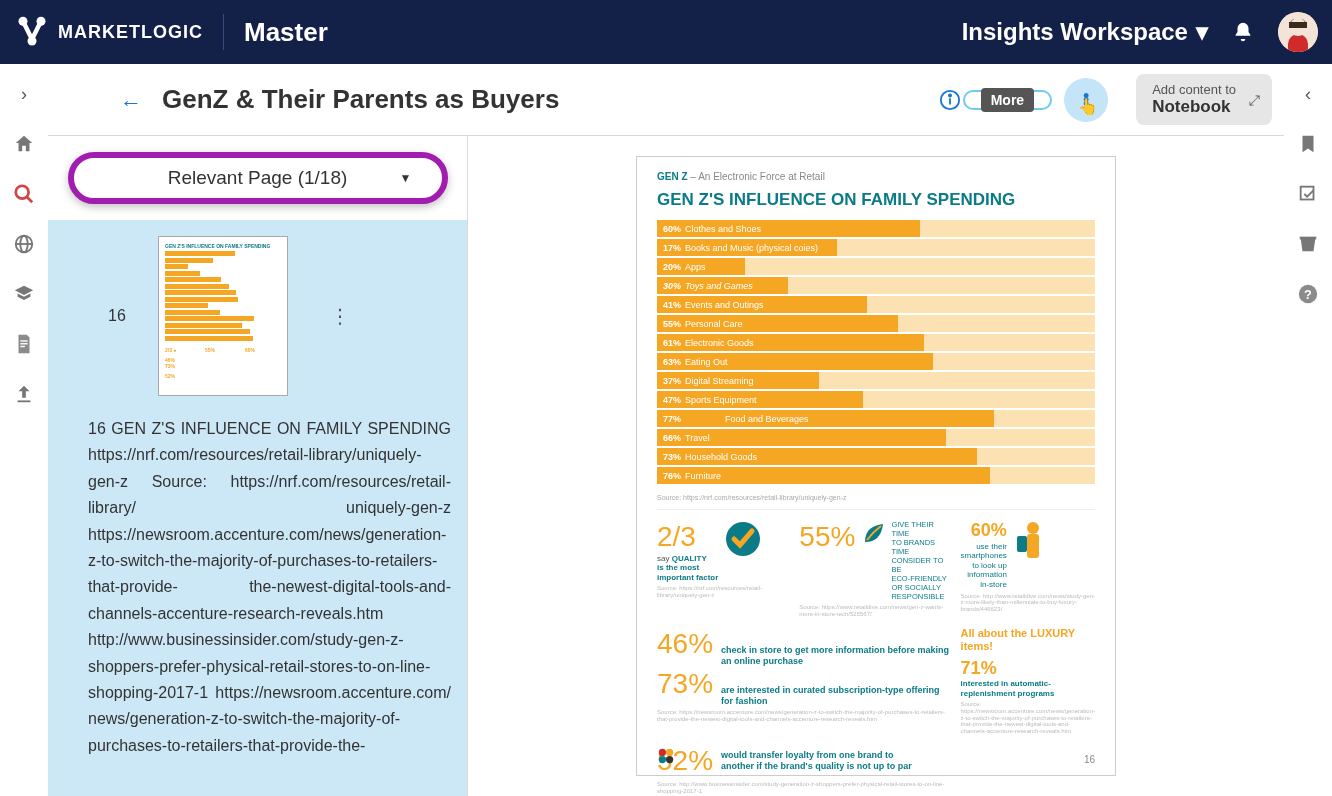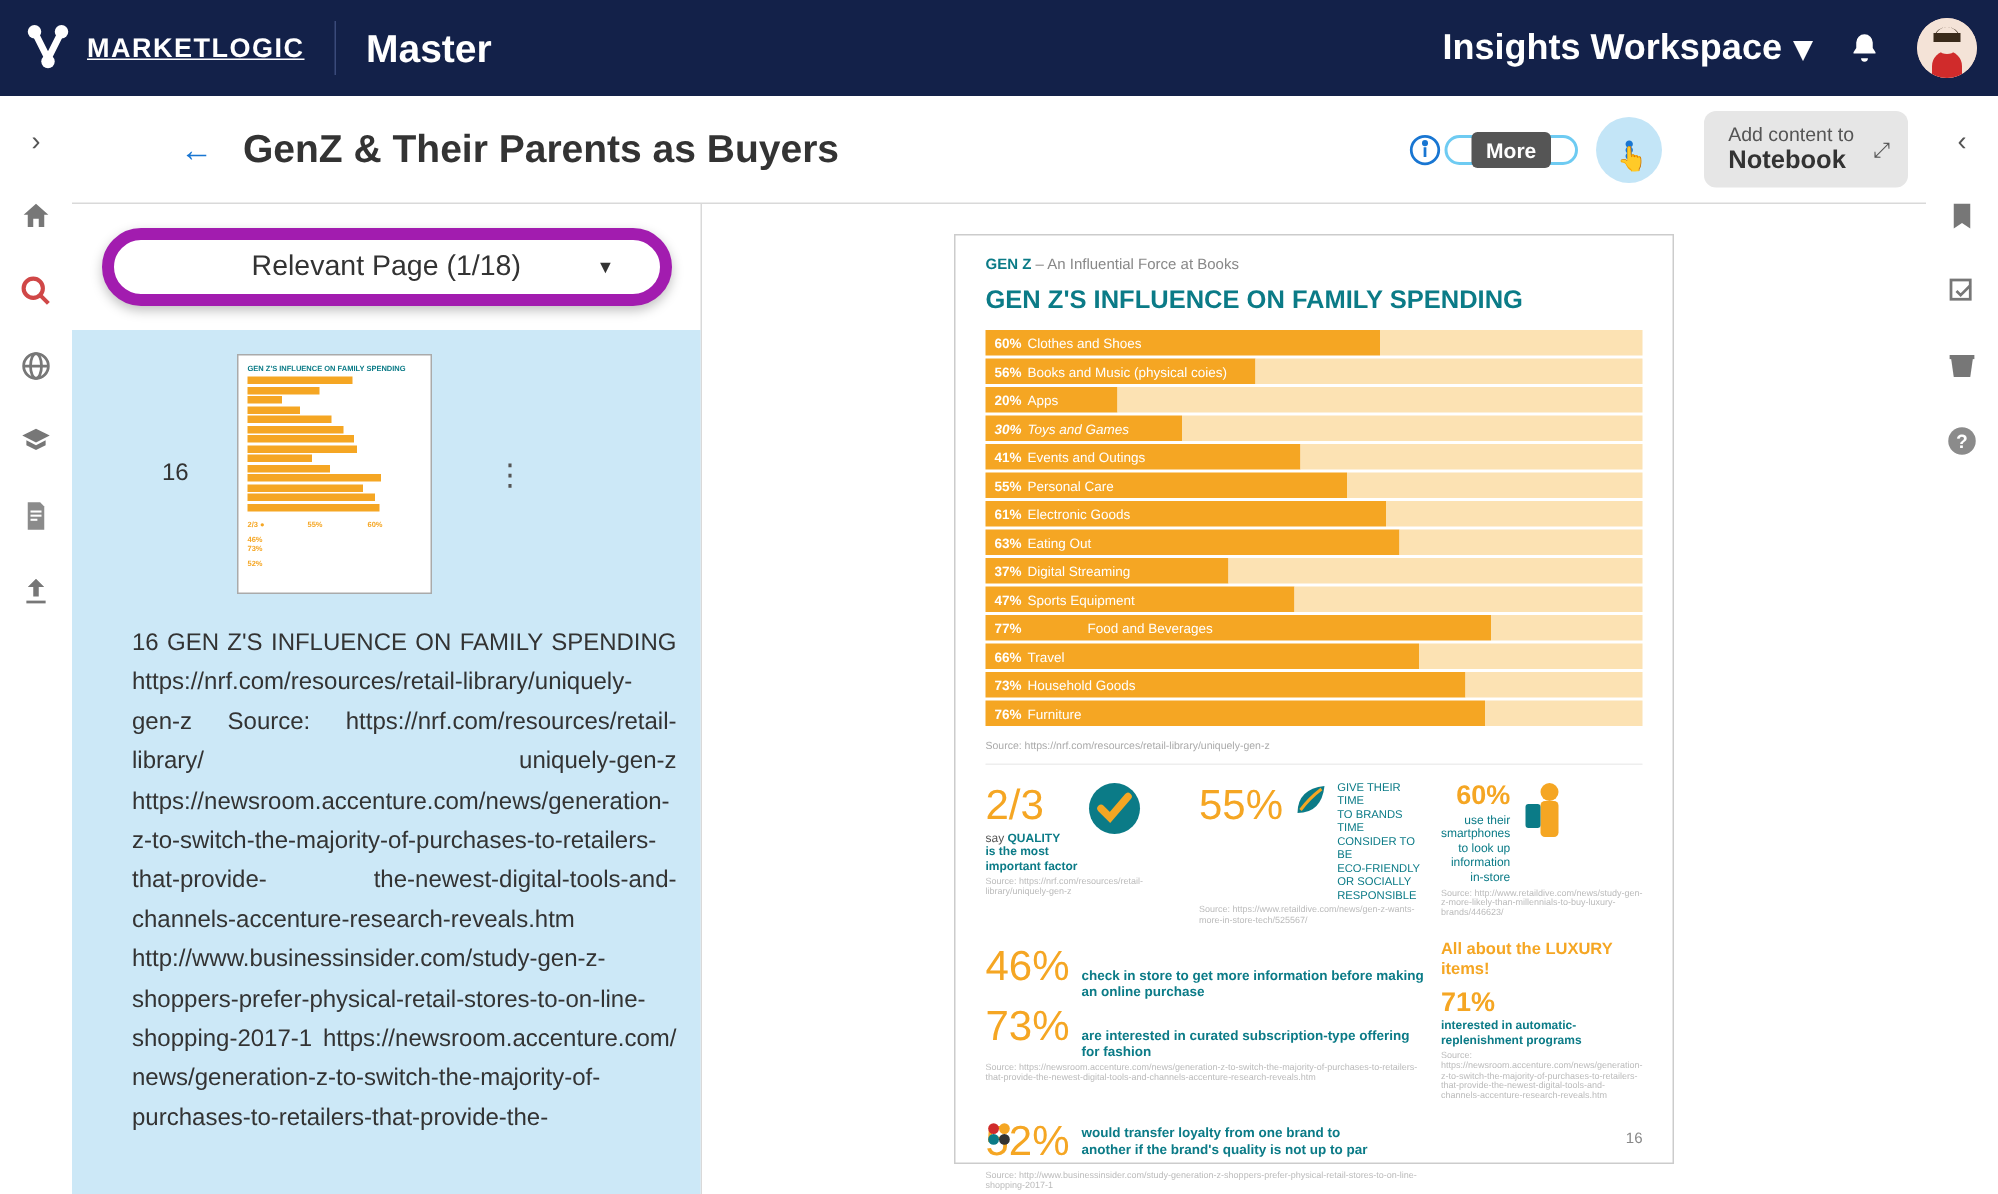--- a/index.html
+++ b/index.html
@@ -22,7 +22,7 @@
 .topbar{height:64px;background:var(--navy);display:flex;align-items:center;color:#fff;padding:0 14px;}
 .logo{display:flex;align-items:center;gap:8px;font-weight:700;letter-spacing:1px;}
 .logo-icon{width:36px;height:36px;}
-.logo-text{font-size:18px;text-decoration:underline;}
+.logo-text{font-size:18px;}
 .divider-v{width:1px;height:36px;background:#3a4a7a;margin:0 20px;}
 .master{font-size:26px;font-weight:700;}
 .spacer{flex:1;}

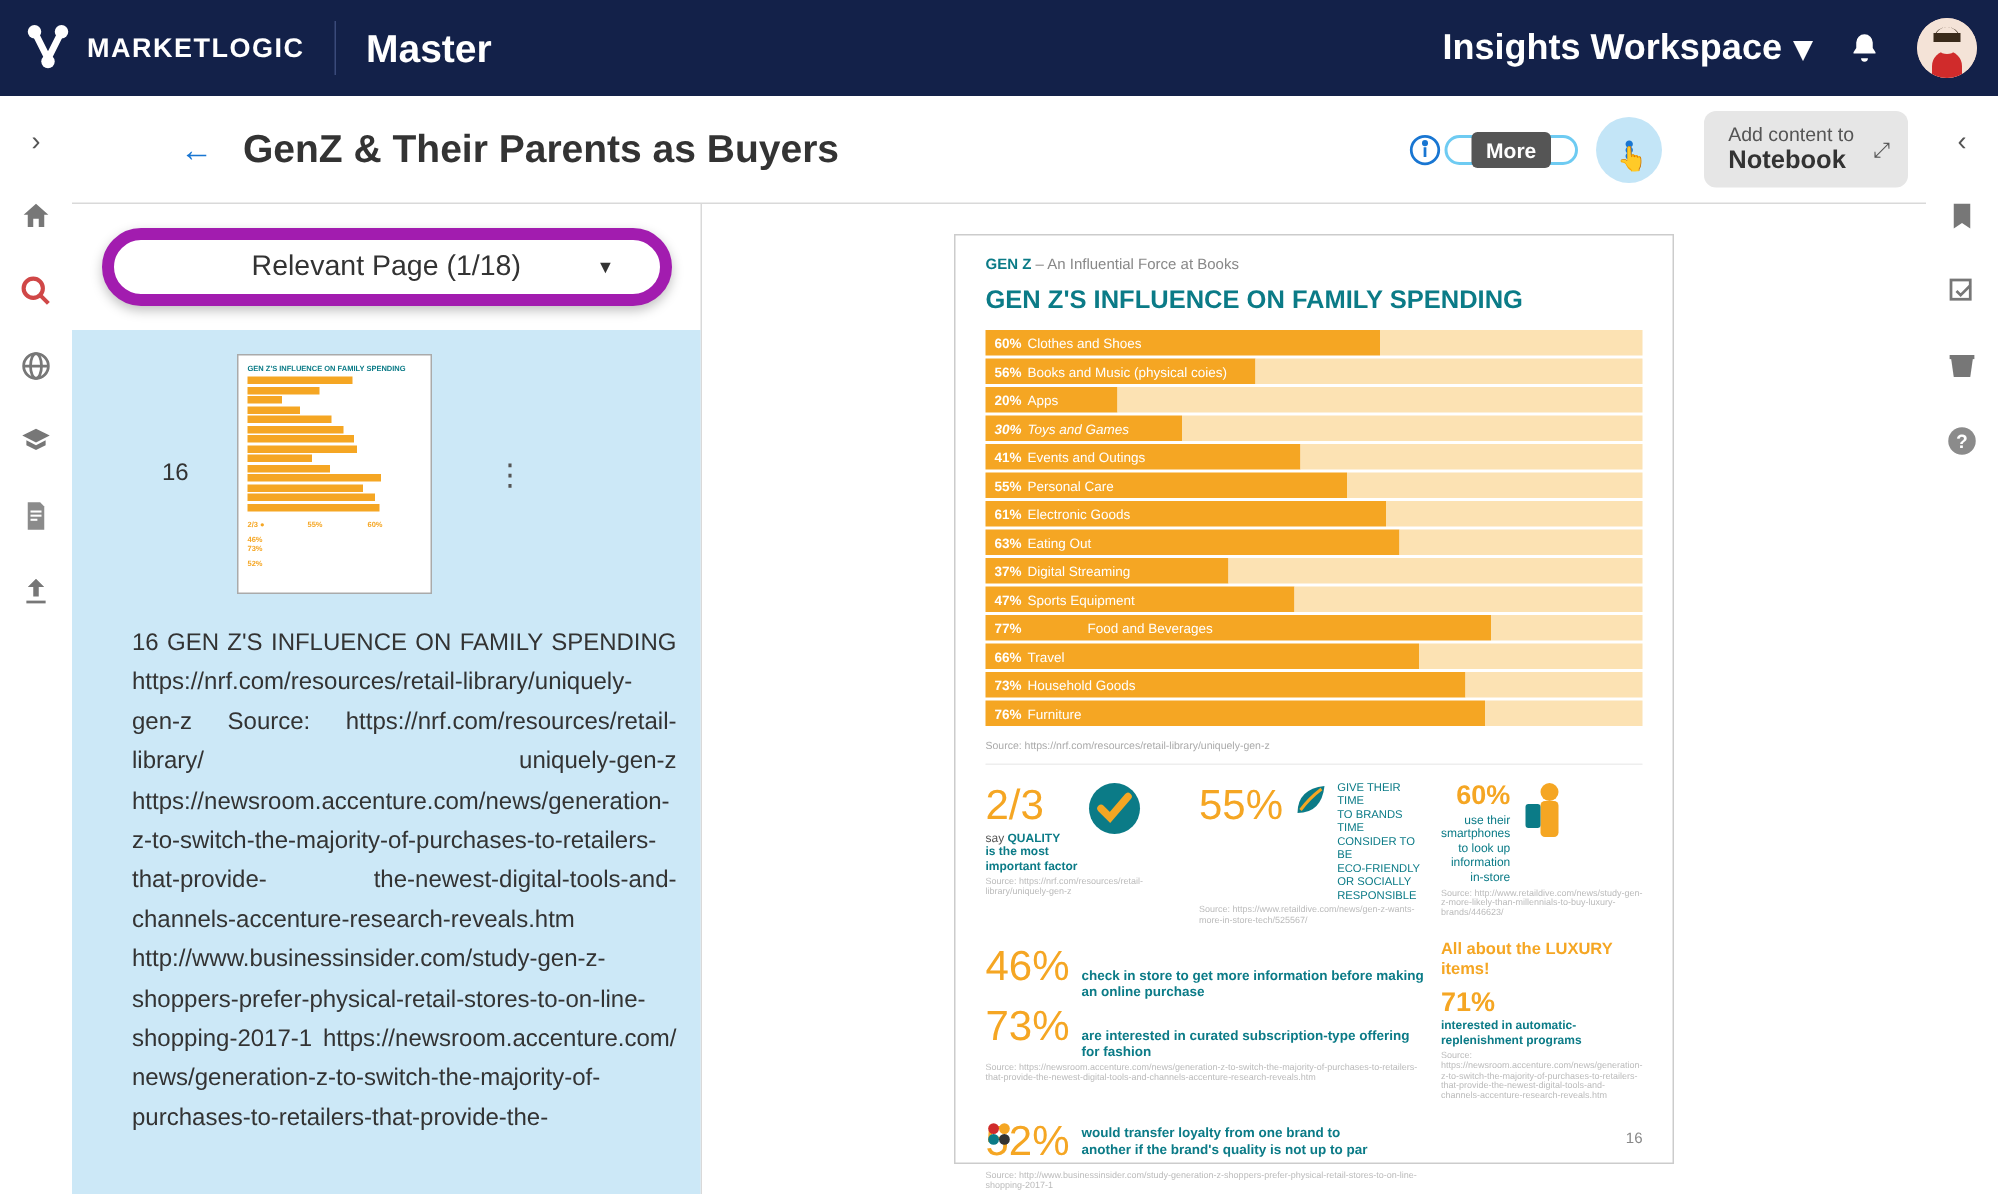--- a/index.html
+++ b/index.html
@@ -67,7 +67,7 @@
 
 
 .rel-wrap{padding:16px;display:flex;justify-content:center;}
-.rel-pill{width:380px;height:52px;border-radius:26px;background:#fff;box-shadow:0 3px 8px rgba(0,0,0,0.25);border:8px solid #a21caf;display:flex;align-items:center;justify-content:center;gap:10px;cursor:pointer;position:relative;}
+.rel-pill{width:380px;height:52px;border-radius:26px;background:#fff;box-shadow:0 3px 8px rgba(0,0,0,0.25);border:6px solid #a21caf;display:flex;align-items:center;justify-content:center;gap:10px;cursor:pointer;position:relative;}
 .rel-text{font-size:19px;color:#333;}
 .rel-caret{position:absolute;right:30px;font-size:12px;}
 

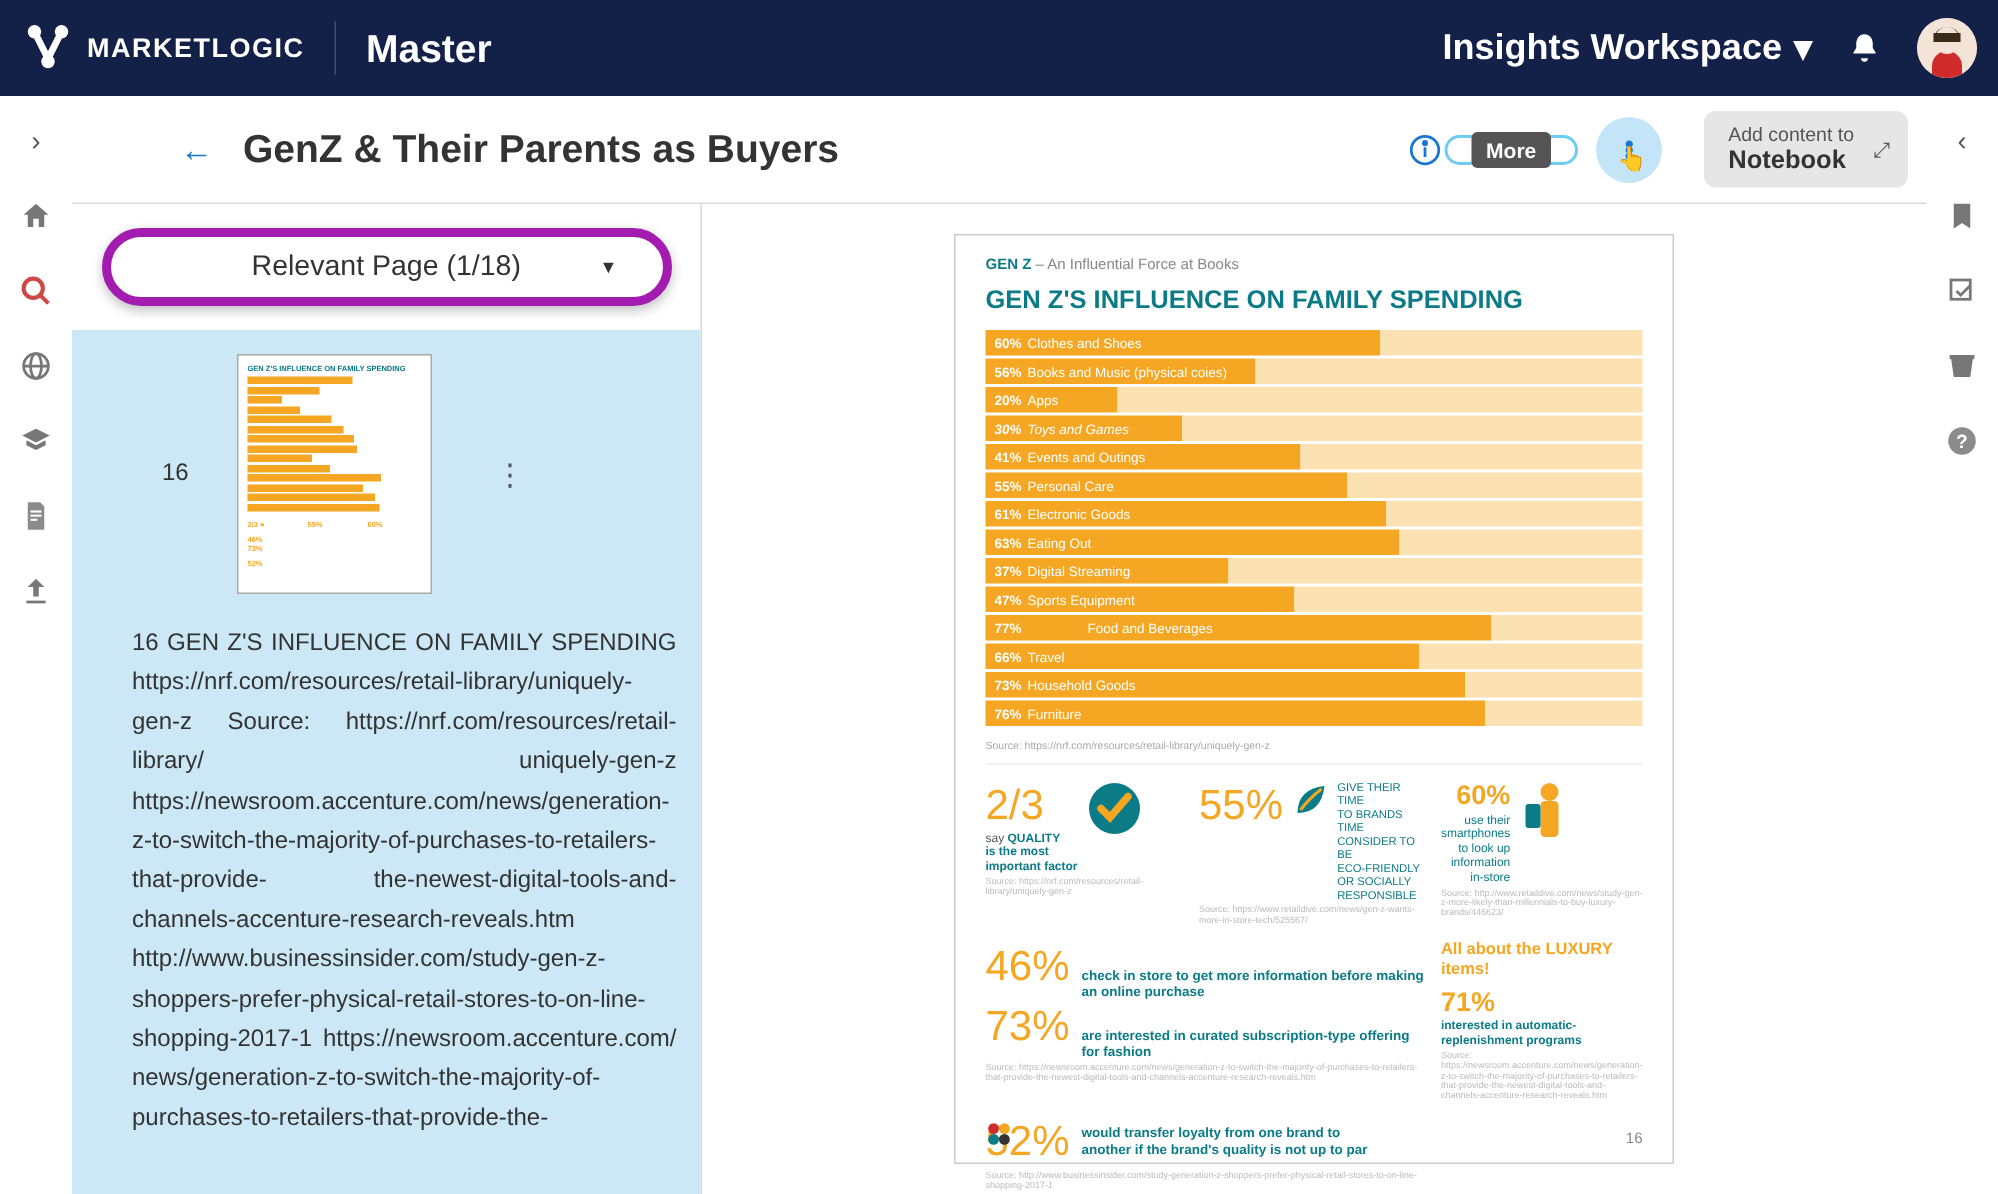--- a/index.html
+++ b/index.html
@@ -259,7 +259,7 @@
   <div class="right-panel">
     <div class="doc">
       <div class="doc-header-line">
-        <b>GEN Z</b><span> – An Influential Force at Books</span>
+        <b>GEN Z</b><span> – An Electronic Force at Retail</span>
       </div>
       <div class="doc-title">GEN Z'S INFLUENCE ON FAMILY SPENDING</div>
 

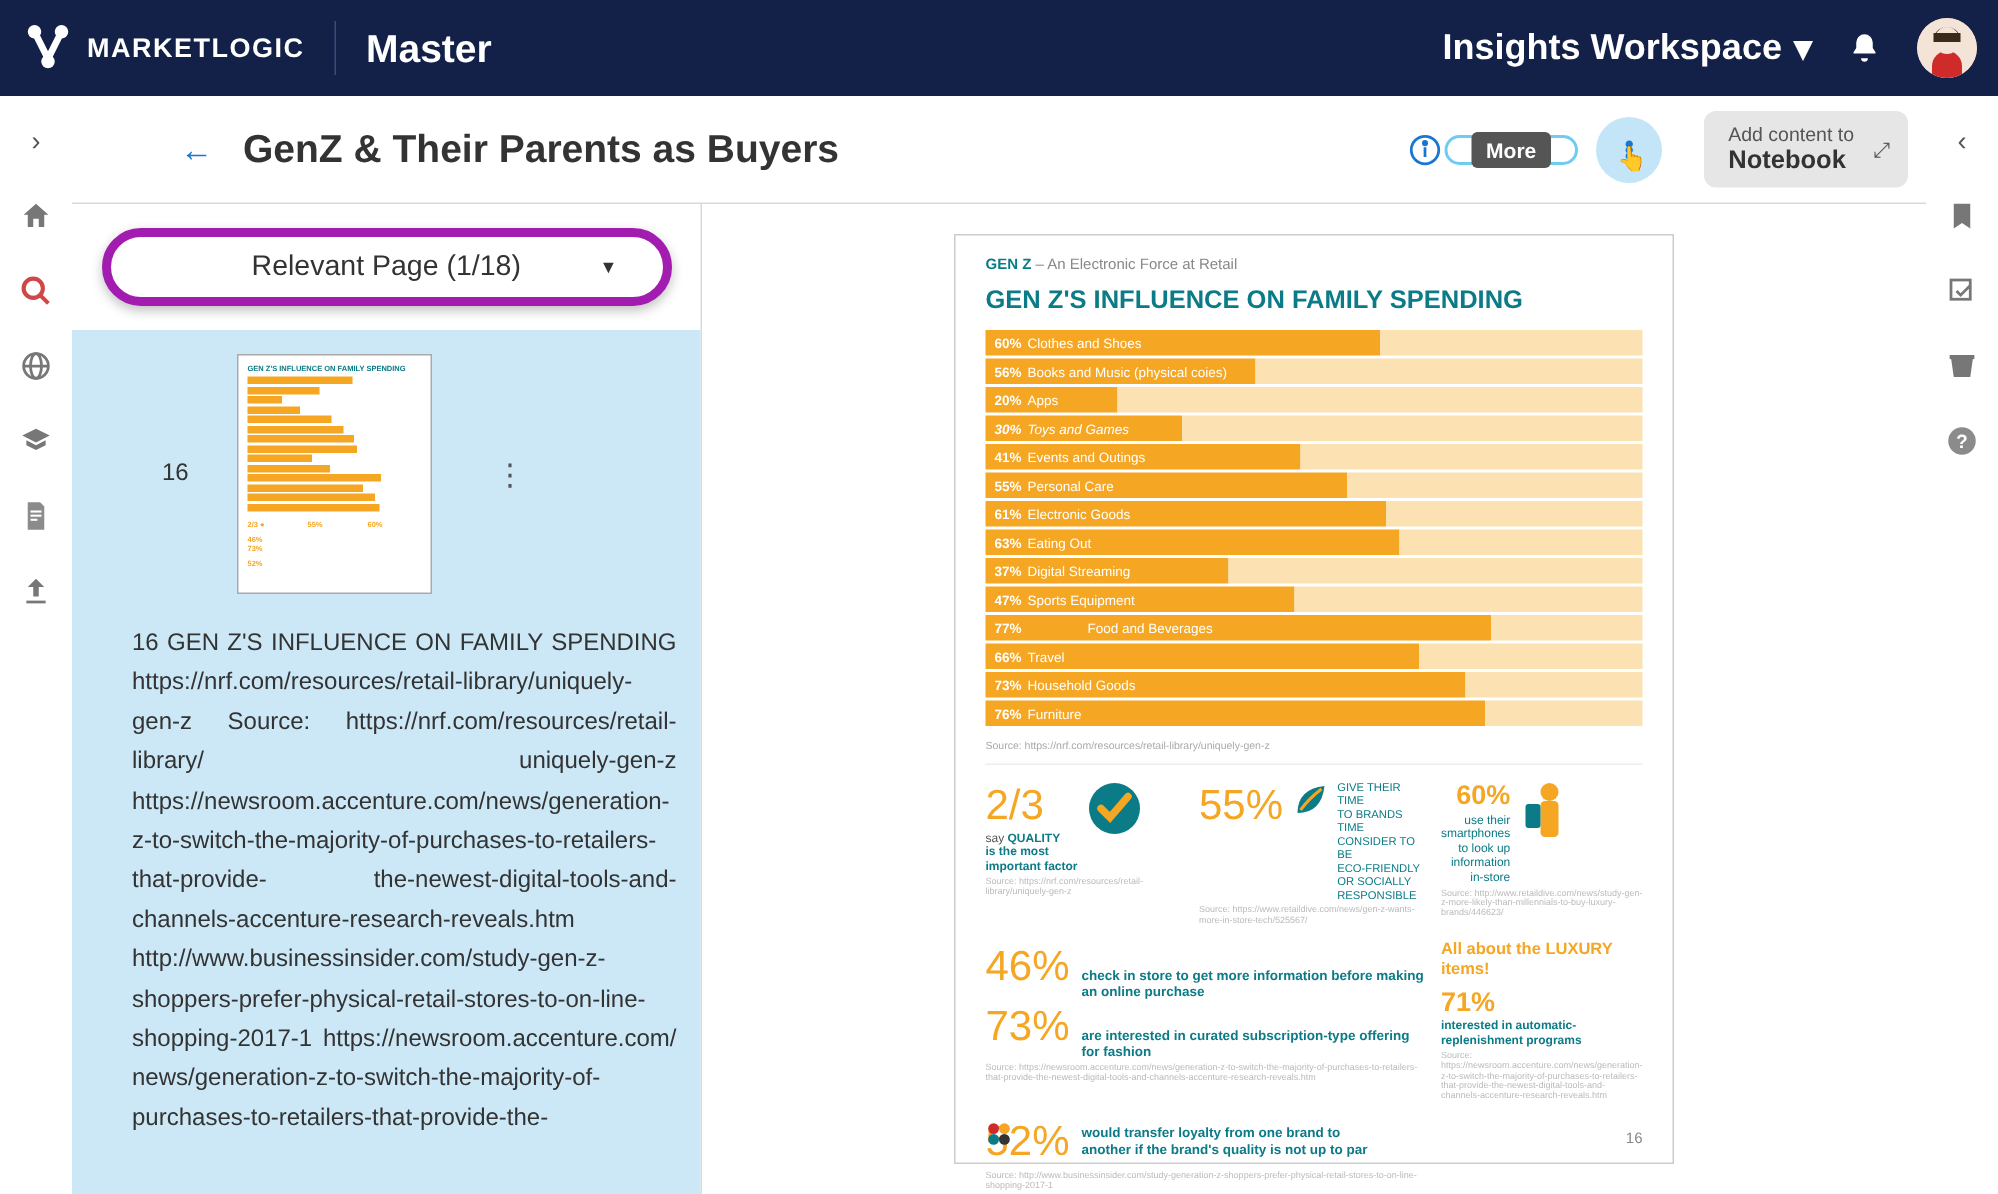--- a/index.html
+++ b/index.html
@@ -273,7 +273,7 @@
           </div>
           <div class="bar-row">
             <div class="bar-fill" style="width: 41%;">
-              <span class="bar-pct">56%</span>
+              <span class="bar-pct">17%</span>
               <span>Books and Music (physical coies)</span>
             </div>
             <div class="bar-rest"></div>

